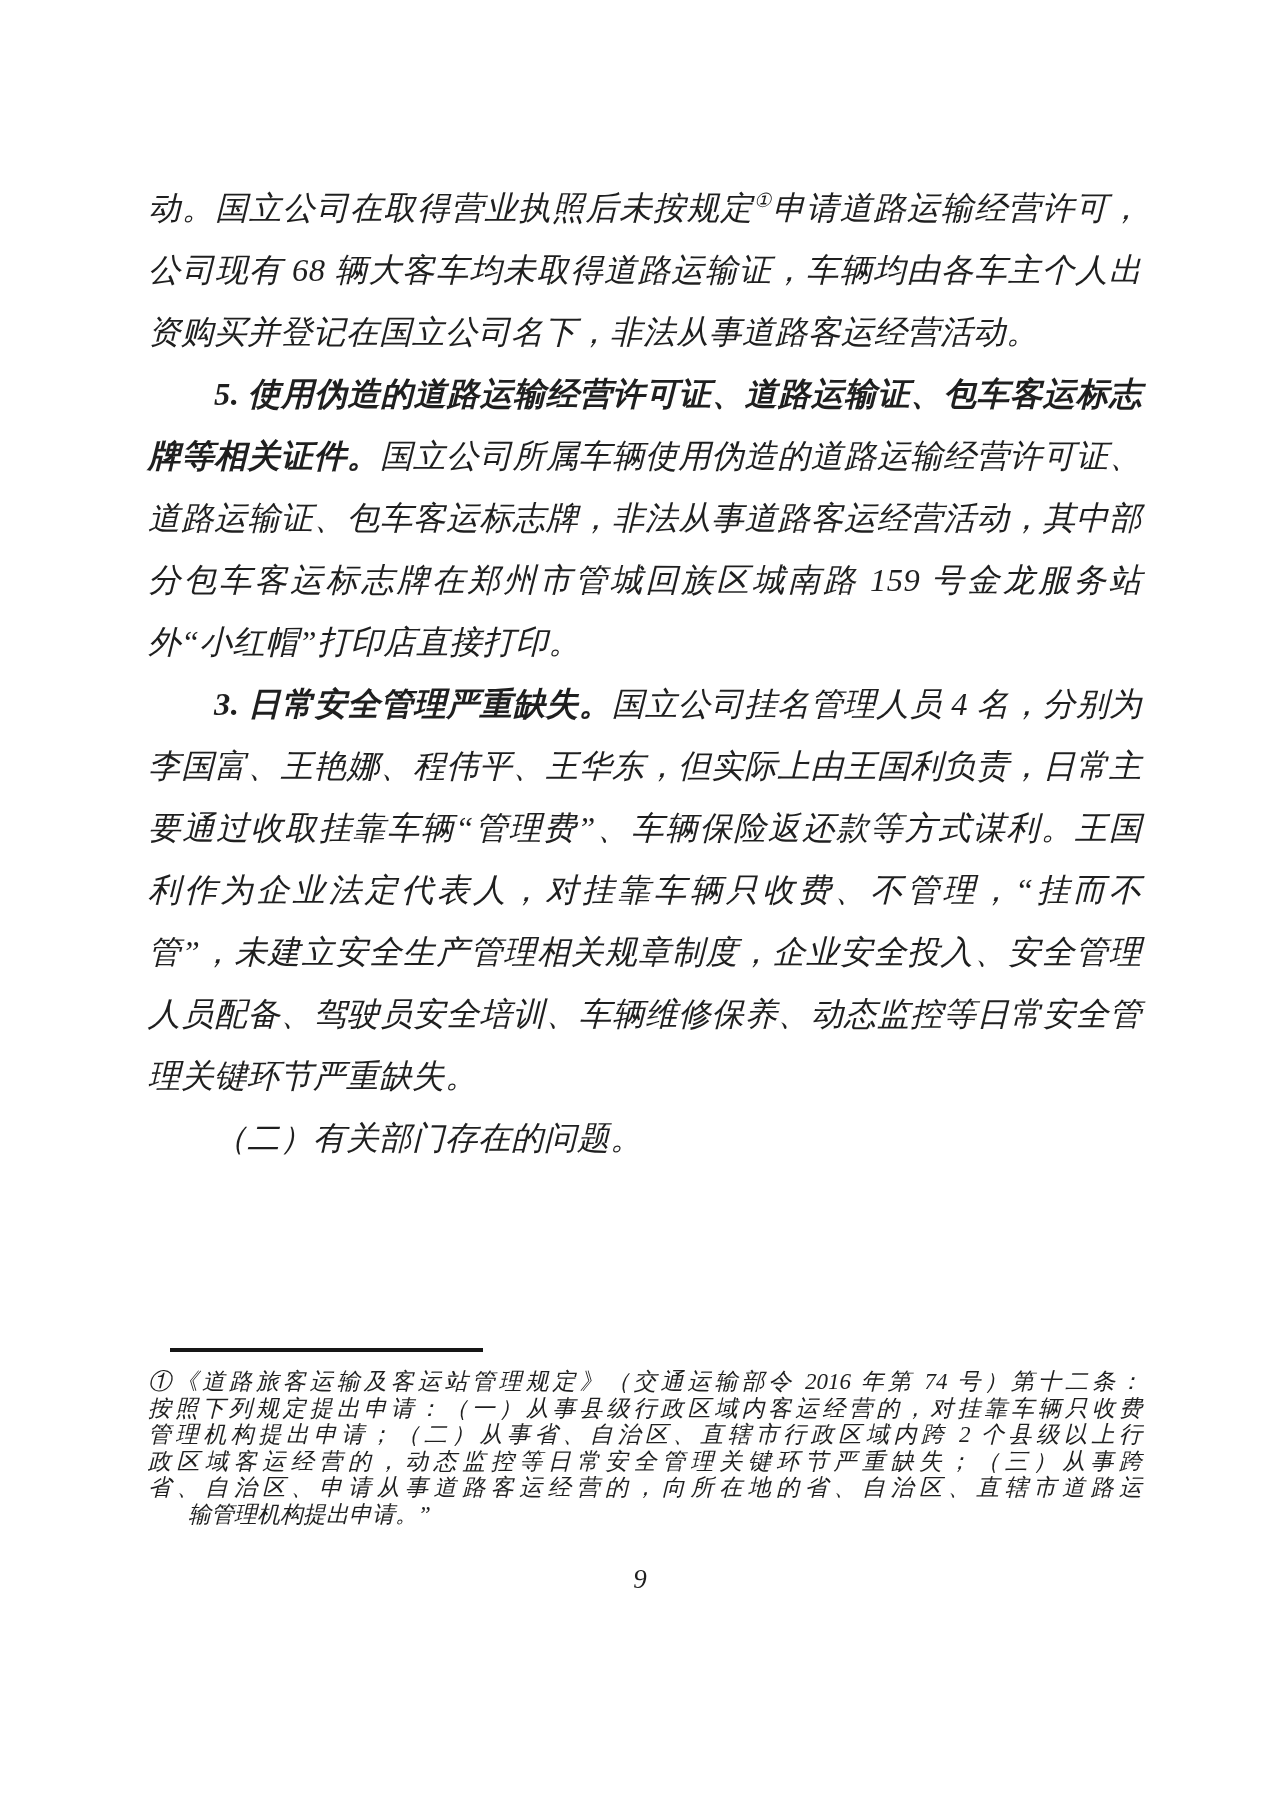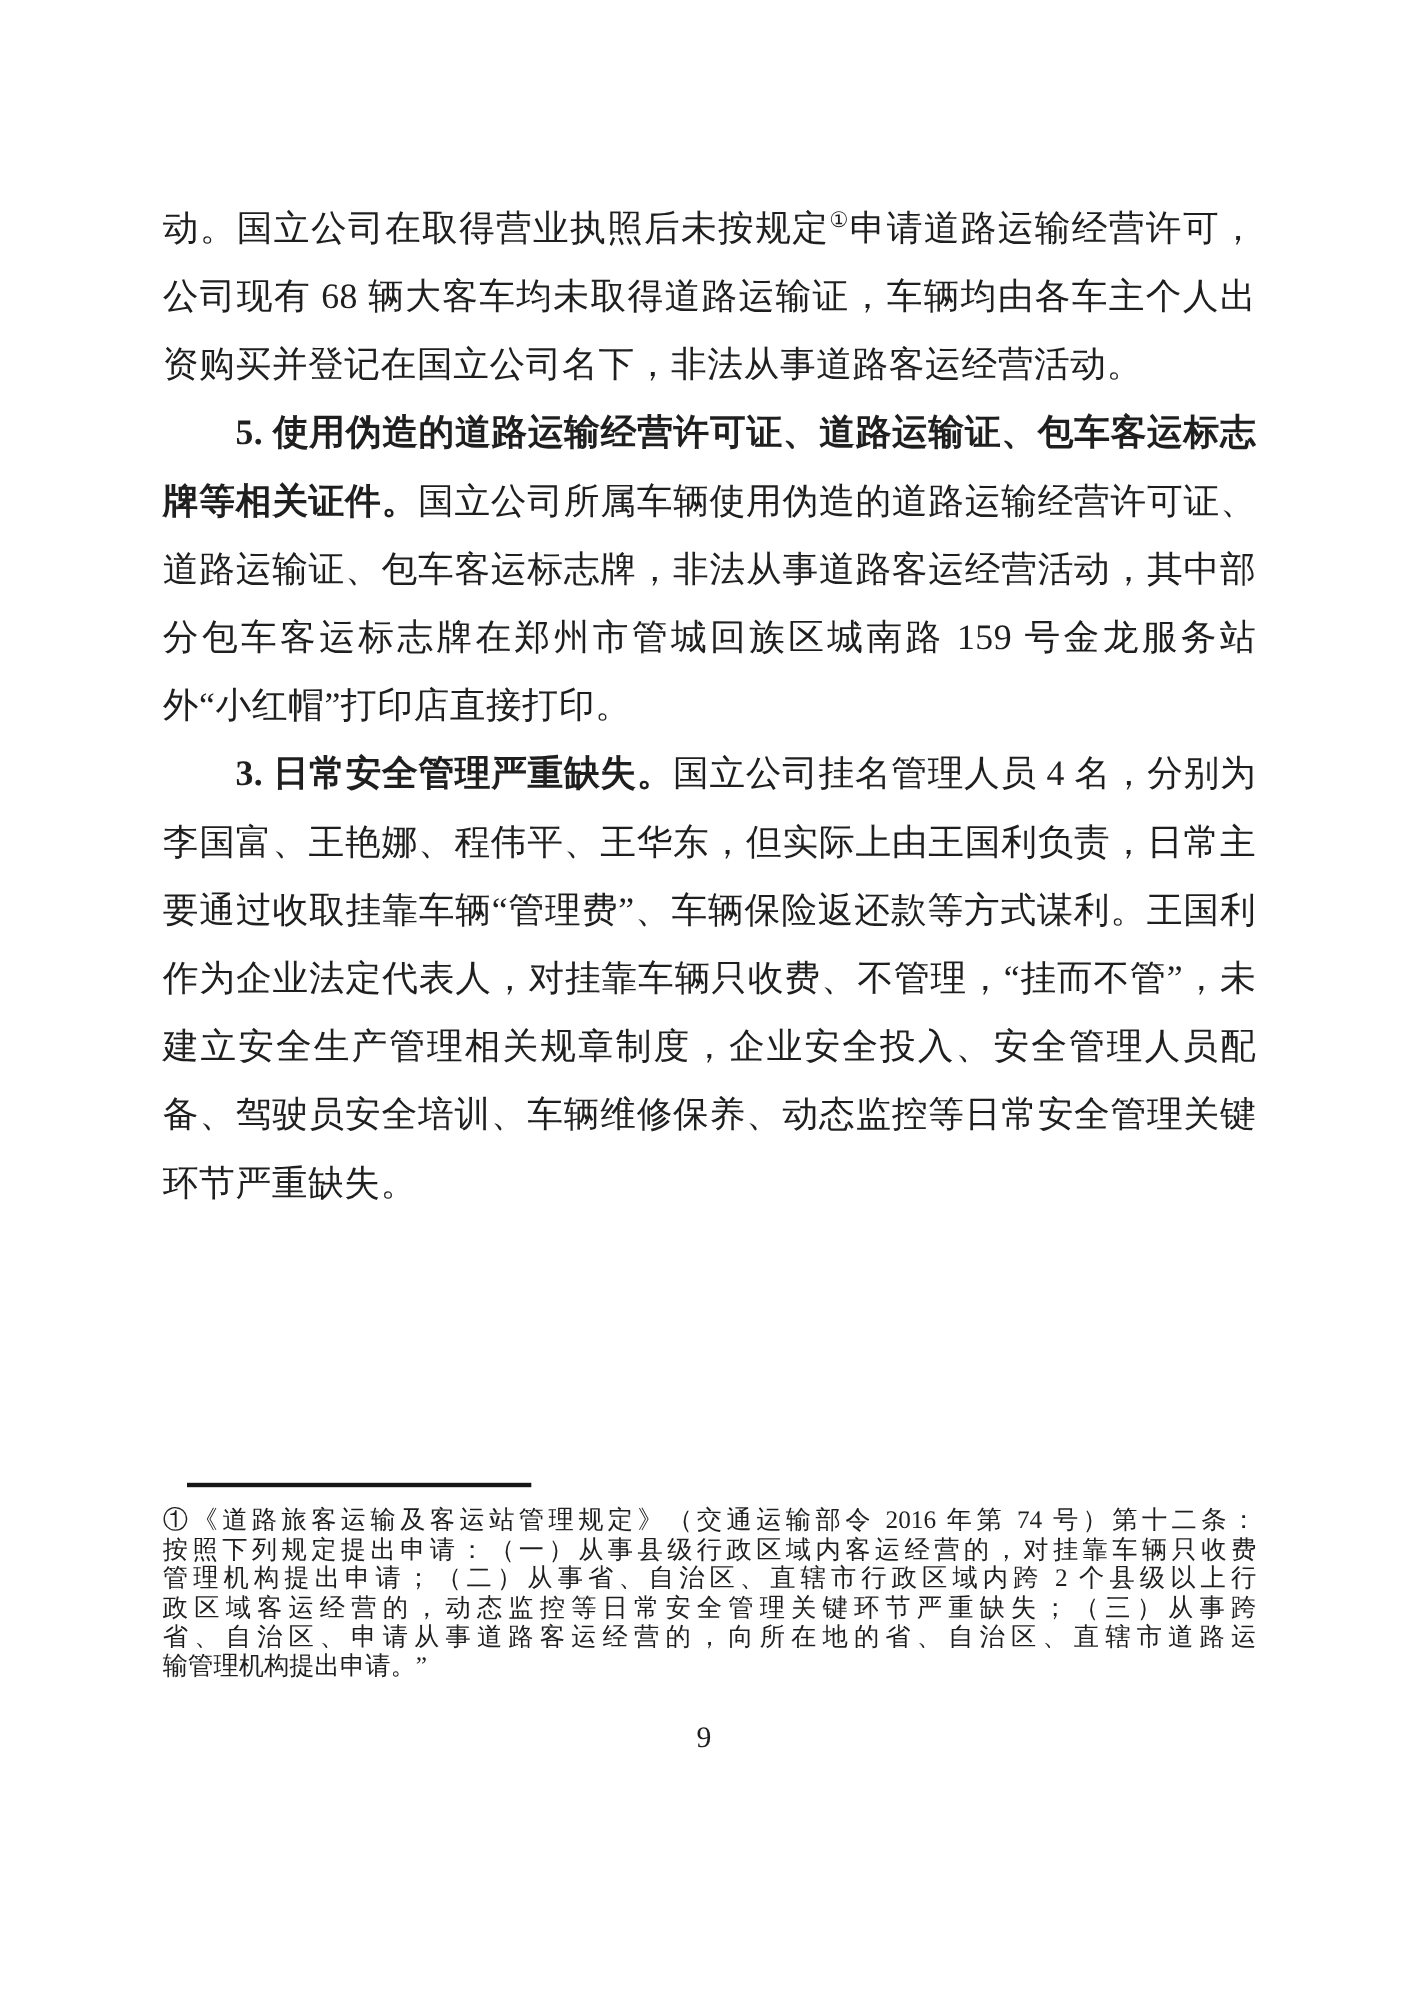--- a/index.html
+++ b/index.html
@@ -12,6 +12,7 @@
     color: #1f1f1f;
     font-family: "Liberation Serif", "DejaVu Serif", serif;
     overflow: hidden;
+    font-style: italic;
   }
   .main-text {
     position: absolute;

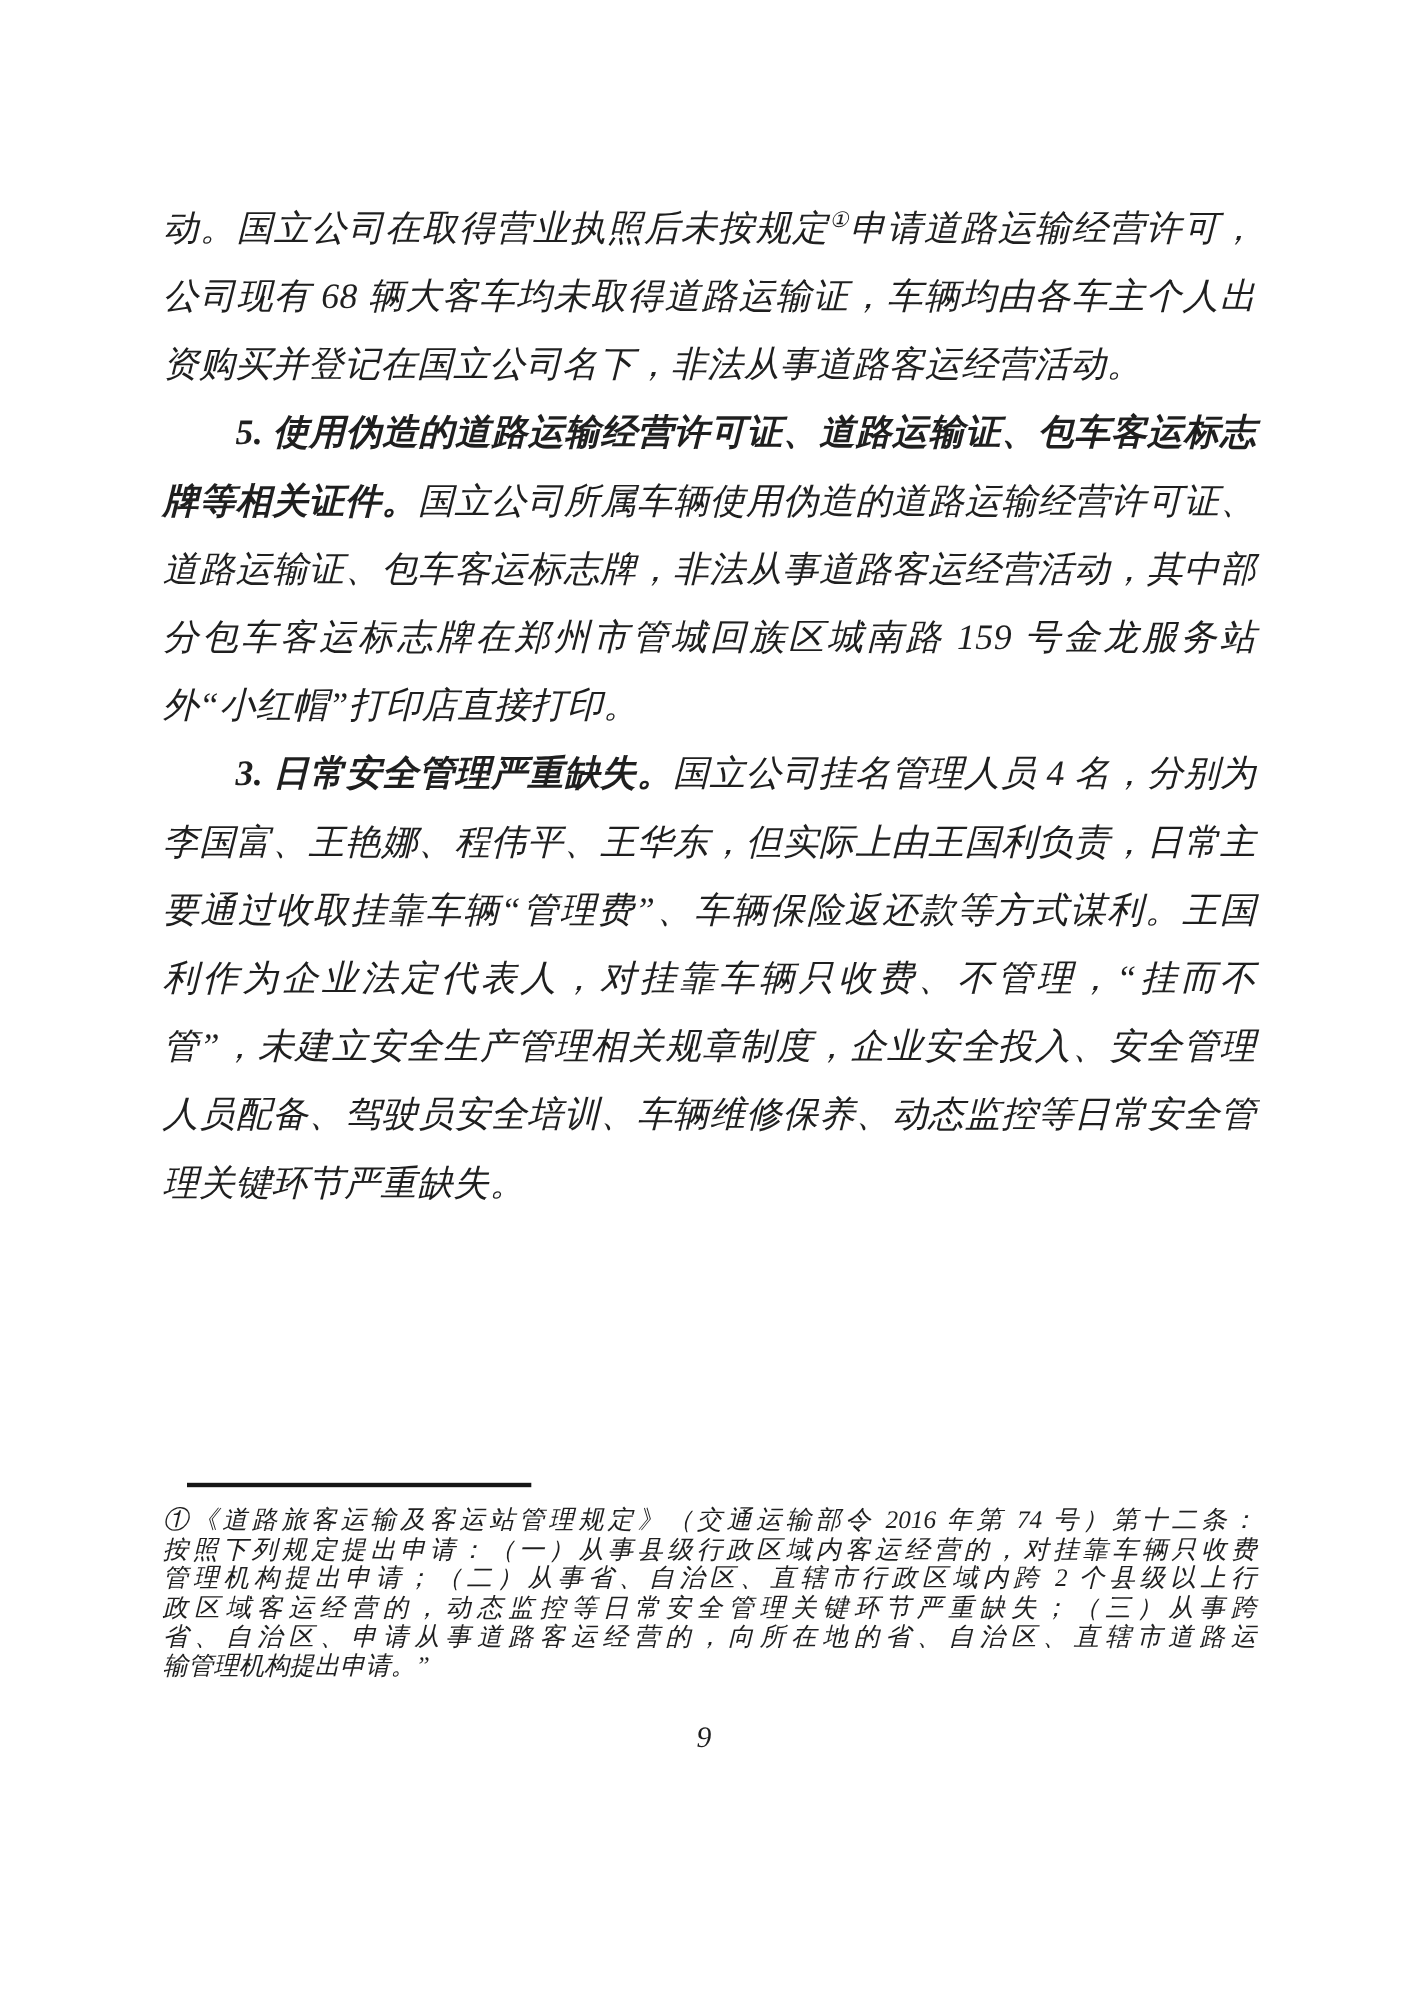--- a/index.html
+++ b/index.html
@@ -81,6 +81,7 @@
 
     <p class="para indent"><span class="run b">3. 日常安全管理严重缺失。</span><span class="run">国立公司挂名管理人员 4 名，分别为李国富、王艳娜、程伟平、王华东，但实际上由王国利负责，日常主要通过收取挂靠车辆“管理费”、车辆保险返还款等方式谋利。王国利作为企业法定代表人，对挂靠车辆只收费、不管理，“挂而不管”，未建立安全生产管理相关规章制度，企业安全投入、安全管理人员配备、驾驶员安全培训、车辆维修保养、动态监控等日常安全管理关键环节严重缺失。</span></p>
 
+    <p class="para indent"><span class="run">（二）有关部门存在的问题。</span></p>
 
   </div>
 

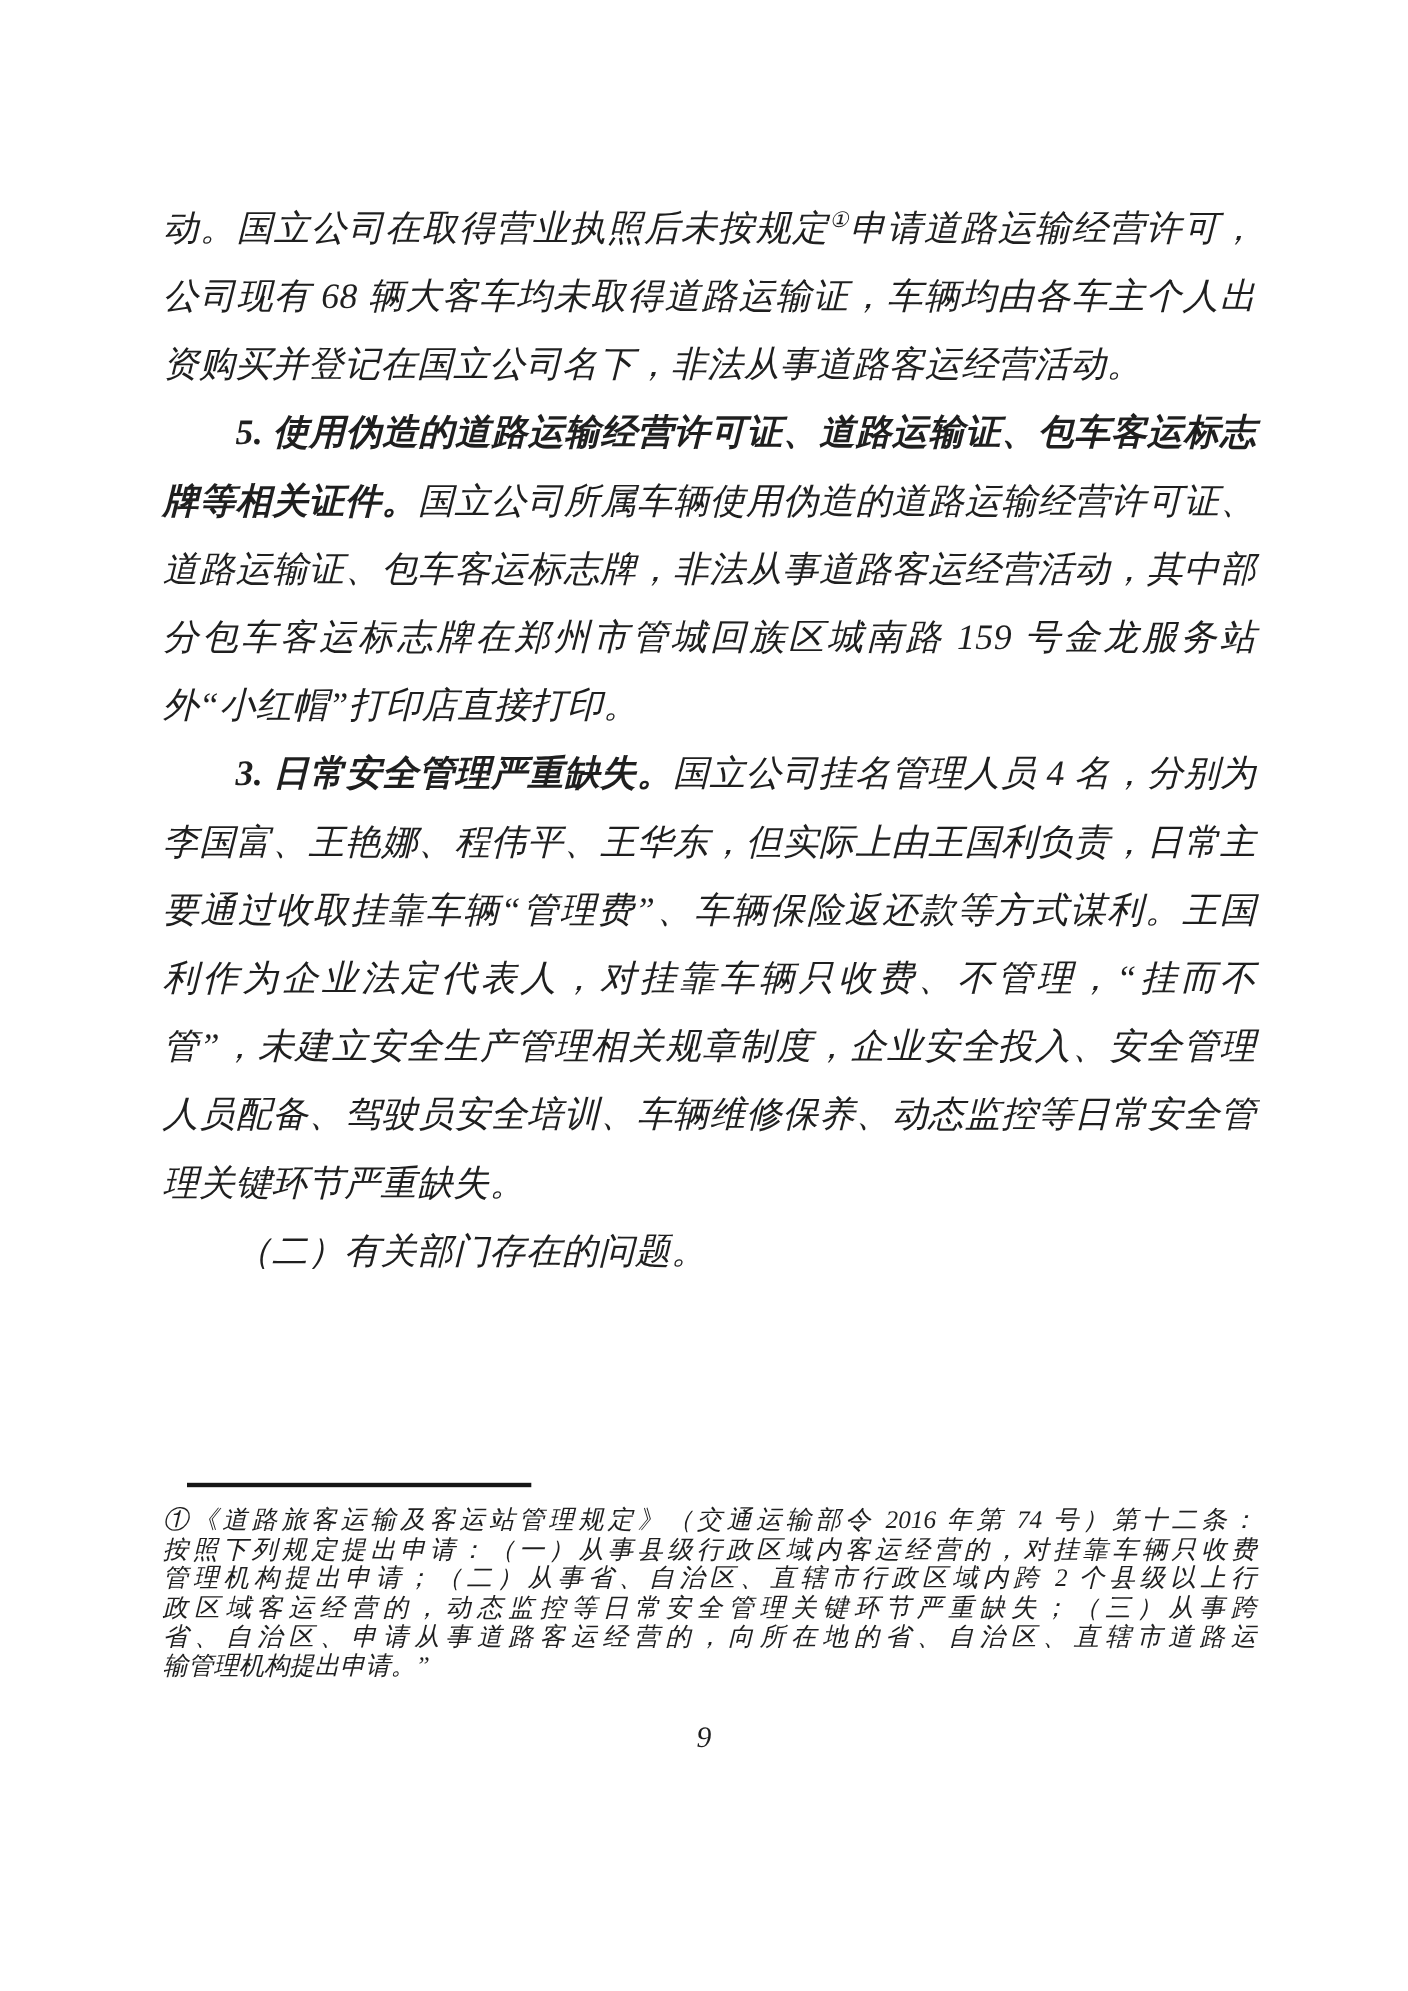--- a/index.html
+++ b/index.html
@@ -57,7 +57,7 @@
     text-align-last: justify;
     text-justify: inter-character;
   }
-  .fn-line.last { text-align-last: left; }
+  .fn-line.last { text-align-last: left; margin-left: 40px; }
   .page-number {
     position: absolute;
     left: 0;

